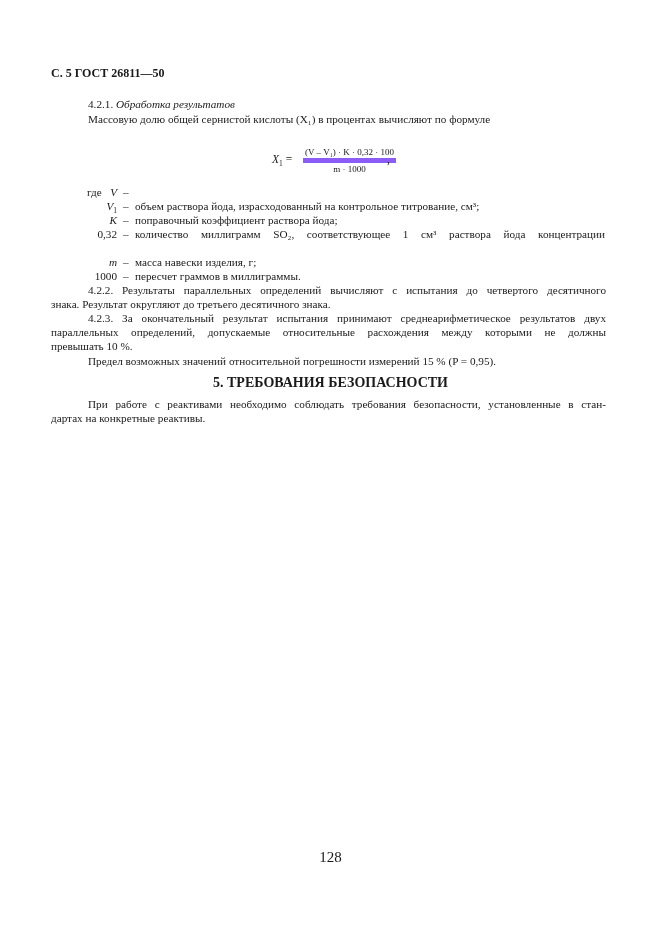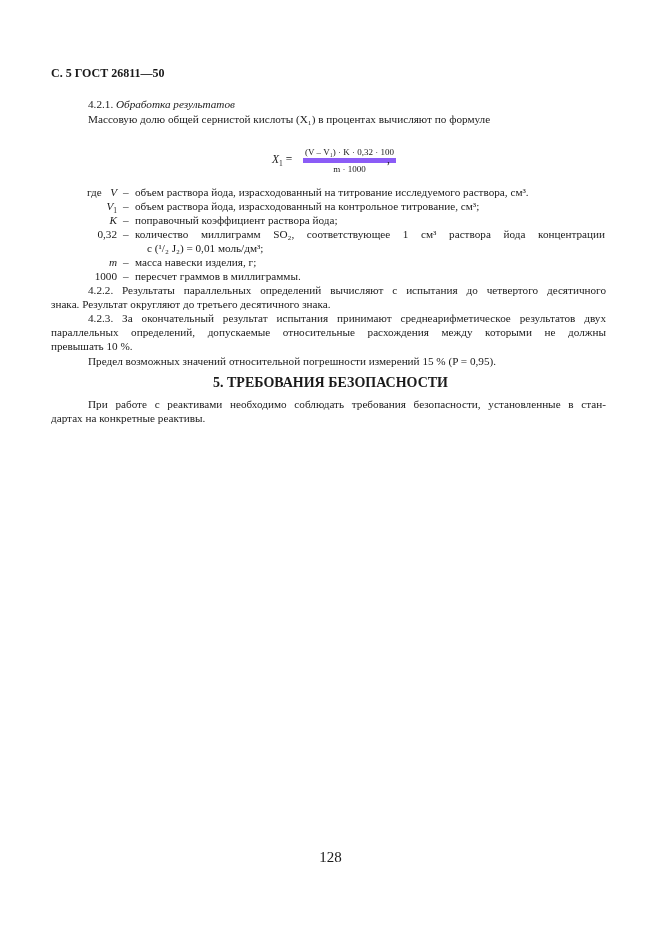--- a/index.html
+++ b/index.html
@@ -53,7 +53,6 @@
   <div class="row" style="top:0px;">
     <span class="lbl"><span>где</span>&nbsp;&nbsp;&nbsp;<i>V</i></span>
     <span class="dash">–</span>
-    <span class="def">объем раствора йода, израсходованный на титрование исследуемого раствора, см³.</span>
   </div>
   <div class="row" style="top:14px;">
     <span class="lbl"><i>V</i><sub>1</sub></span>

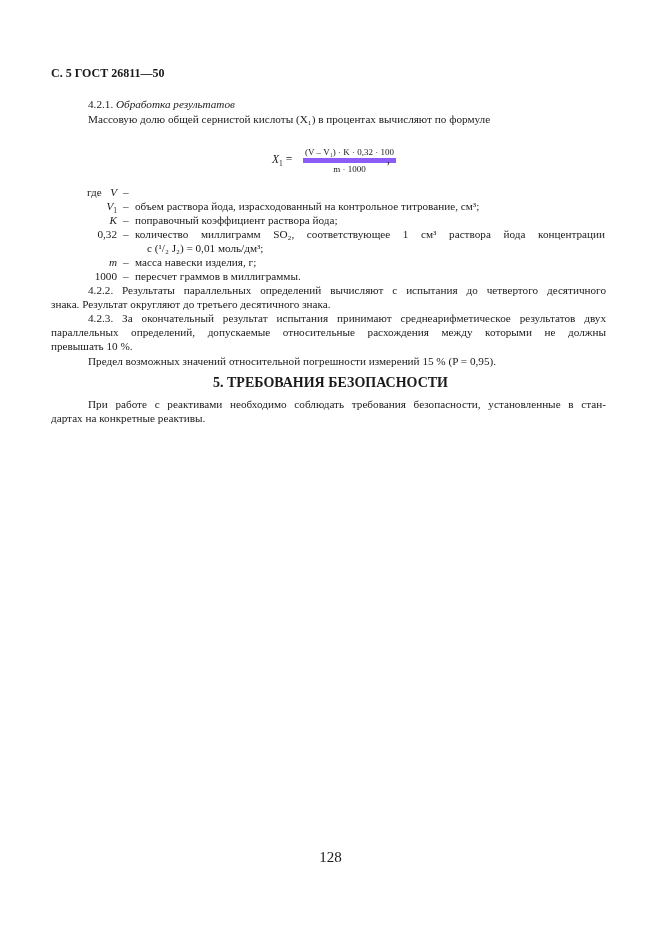--- a/index.html
+++ b/index.html
@@ -69,9 +69,6 @@
     <span class="dash">–</span>
     <span class="def" style="width:470px; text-align:justify; text-align-last:justify; white-space:normal;">количество миллиграмм SO₂, соответствующее 1 см³ раствора йода концентрации</span>
   </div>
-  <div class="row" style="top:56px;">
-    <span class="def" style="left:96px;">c (¹/₂ J₂) = 0,01 моль/дм³;</span>
-  </div>
   <div class="row" style="top:70px;">
     <span class="lbl"><i>m</i></span>
     <span class="dash">–</span>

